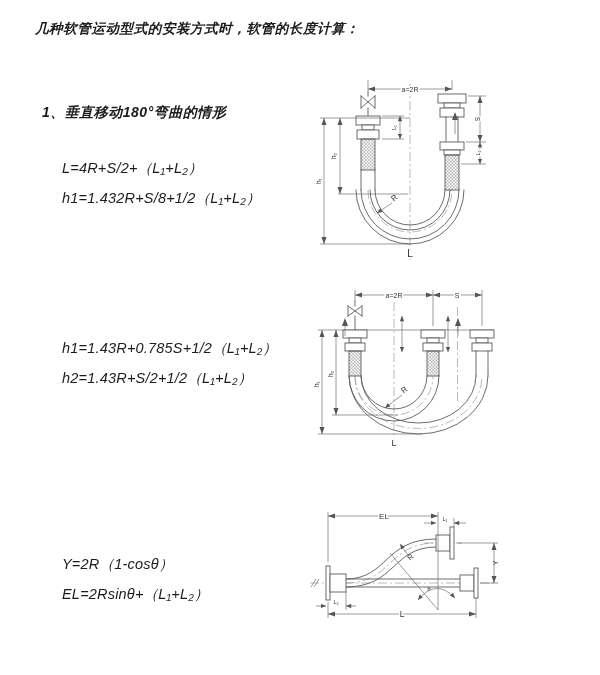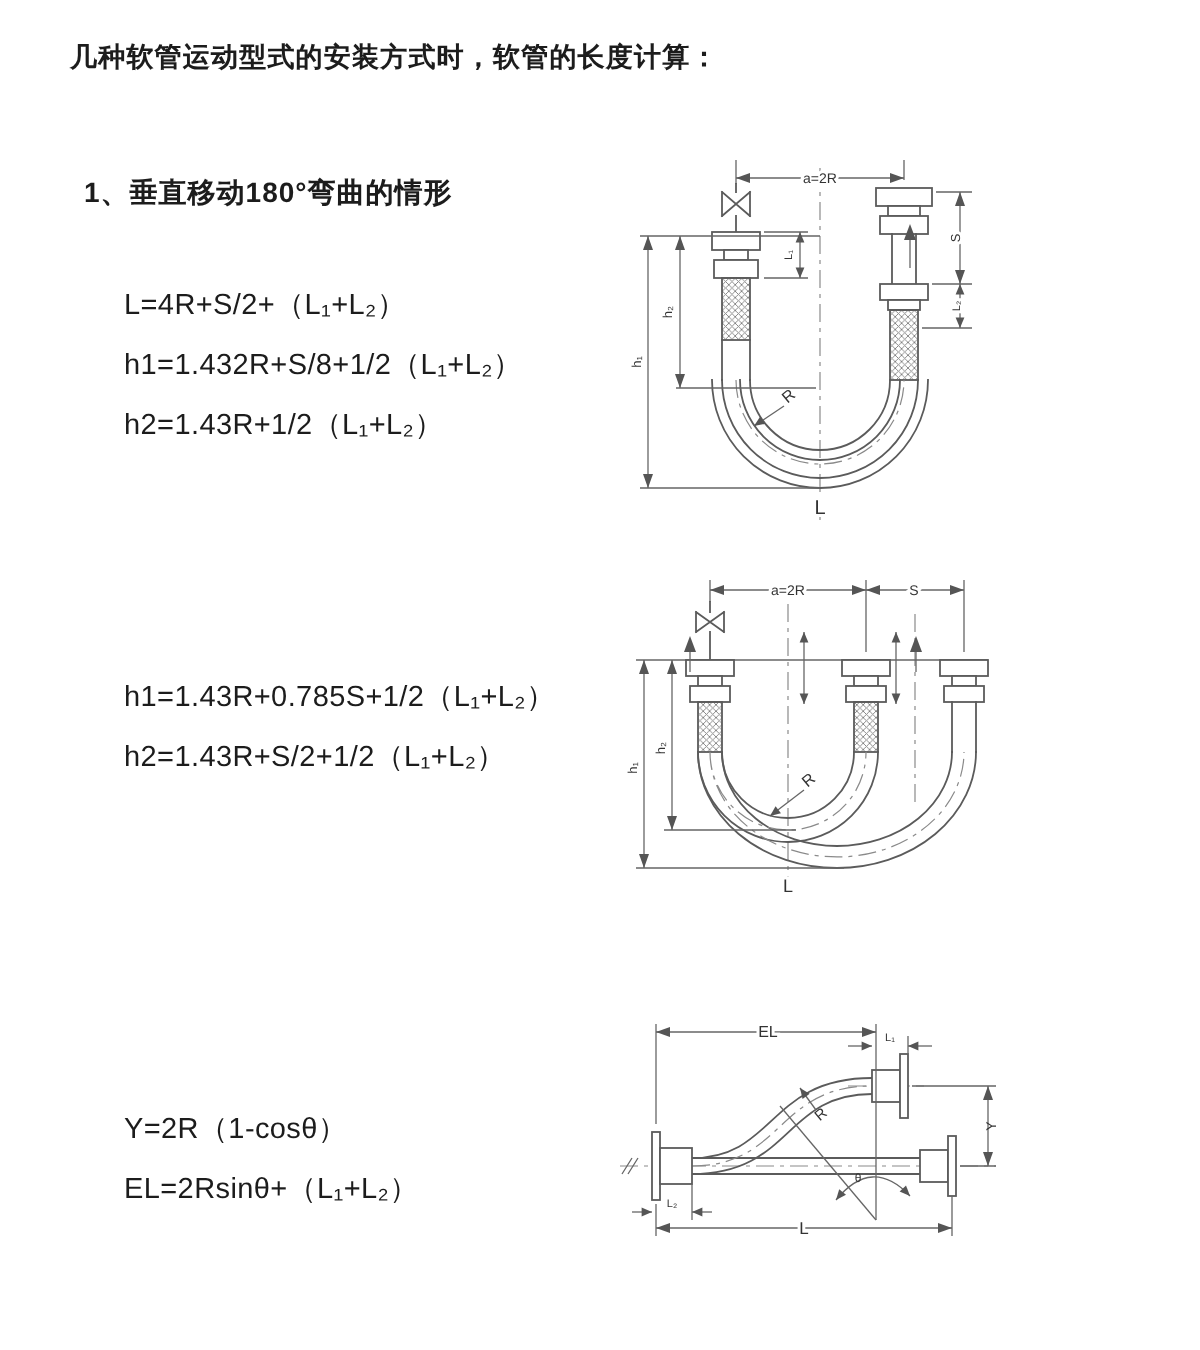--- a/index.html
+++ b/index.html
@@ -7,7 +7,7 @@
     width:600px;height:675px;background:#ffffff;position:relative;overflow:hidden;
     font-family:"Liberation Sans","DejaVu Sans",sans-serif;color:#1c1c1c;
   }
-  .abs{position:absolute;}
+  .abs{position:absolute;font-style:italic;}
   .doc-title{font-weight:bold;font-size:13.5px;letter-spacing:0.6px;}
   .sec-heading{font-weight:bold;font-size:14px;letter-spacing:0.5px;margin:0 0 17px 0;}
   .formulas{margin-left:20px;margin-top:37px;}

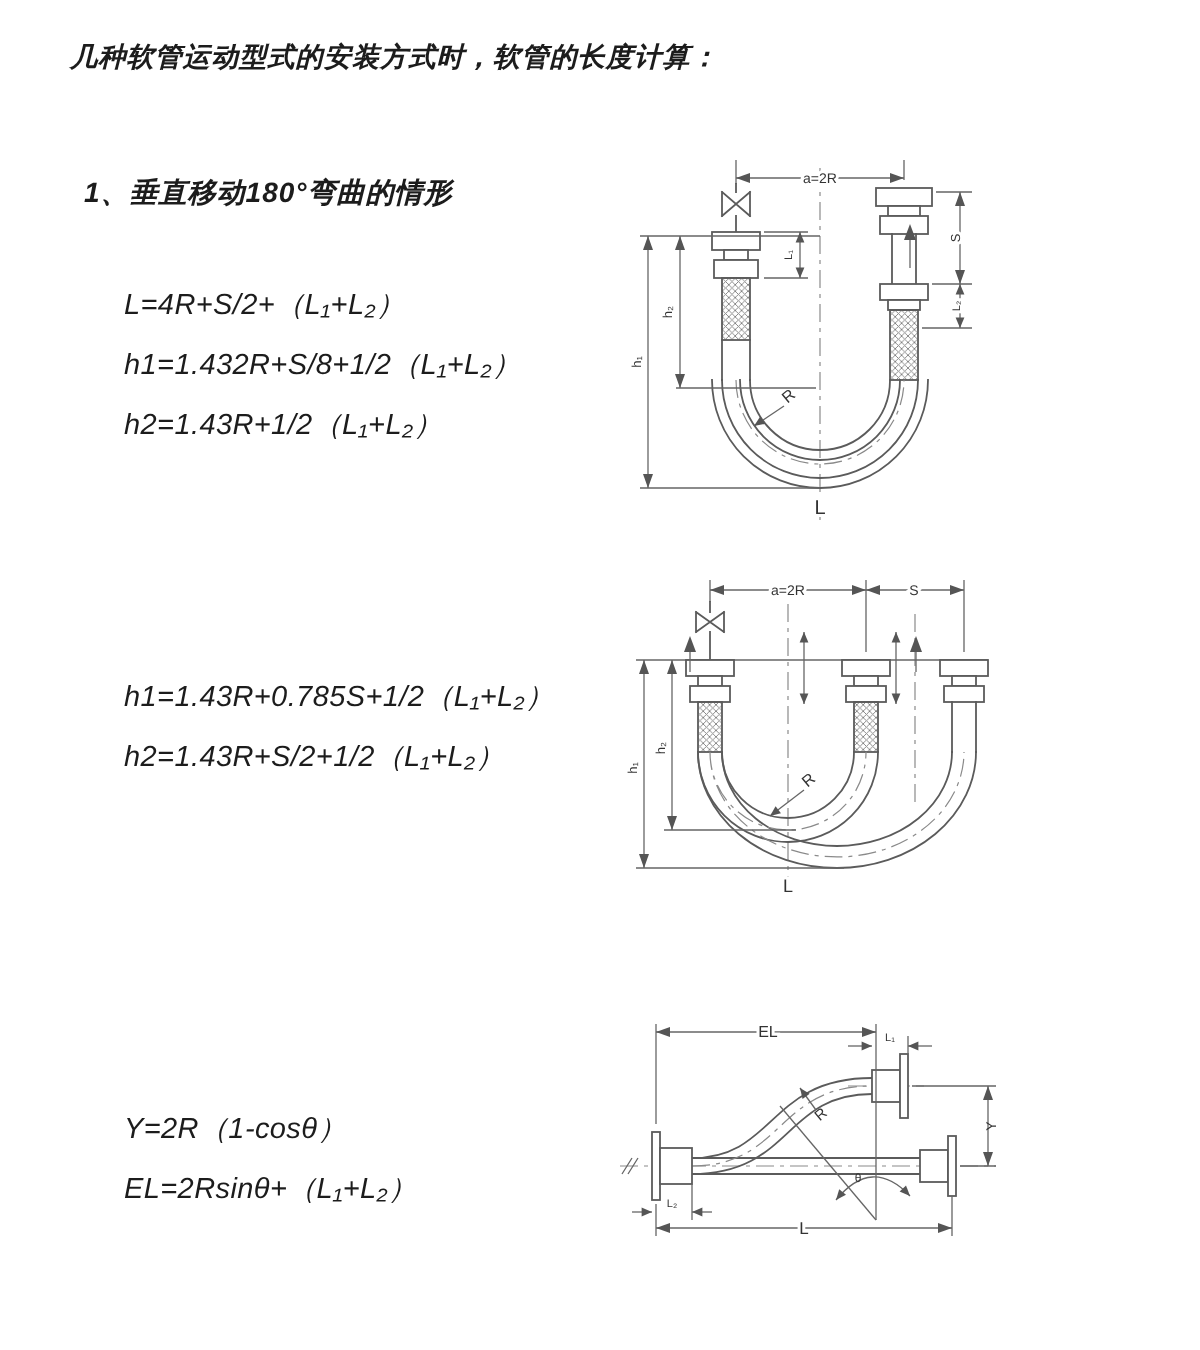--- a/index.html
+++ b/index.html
@@ -28,7 +28,7 @@
 
   <div class="abs doc-title" style="left:35px;top:20px;">几种软管运动型式的安装方式时，软管的长度计算：</div>
 
-  <div class="abs" style="left:42px;top:88px;">
+  <div class="abs" style="left:42px;top:104px;">
     <div class="sec-heading">1、垂直移动180°弯曲的情形</div>
     <div class="formulas">
       <div class="formula">L=4R+S/2+（L₁+L₂）</div>

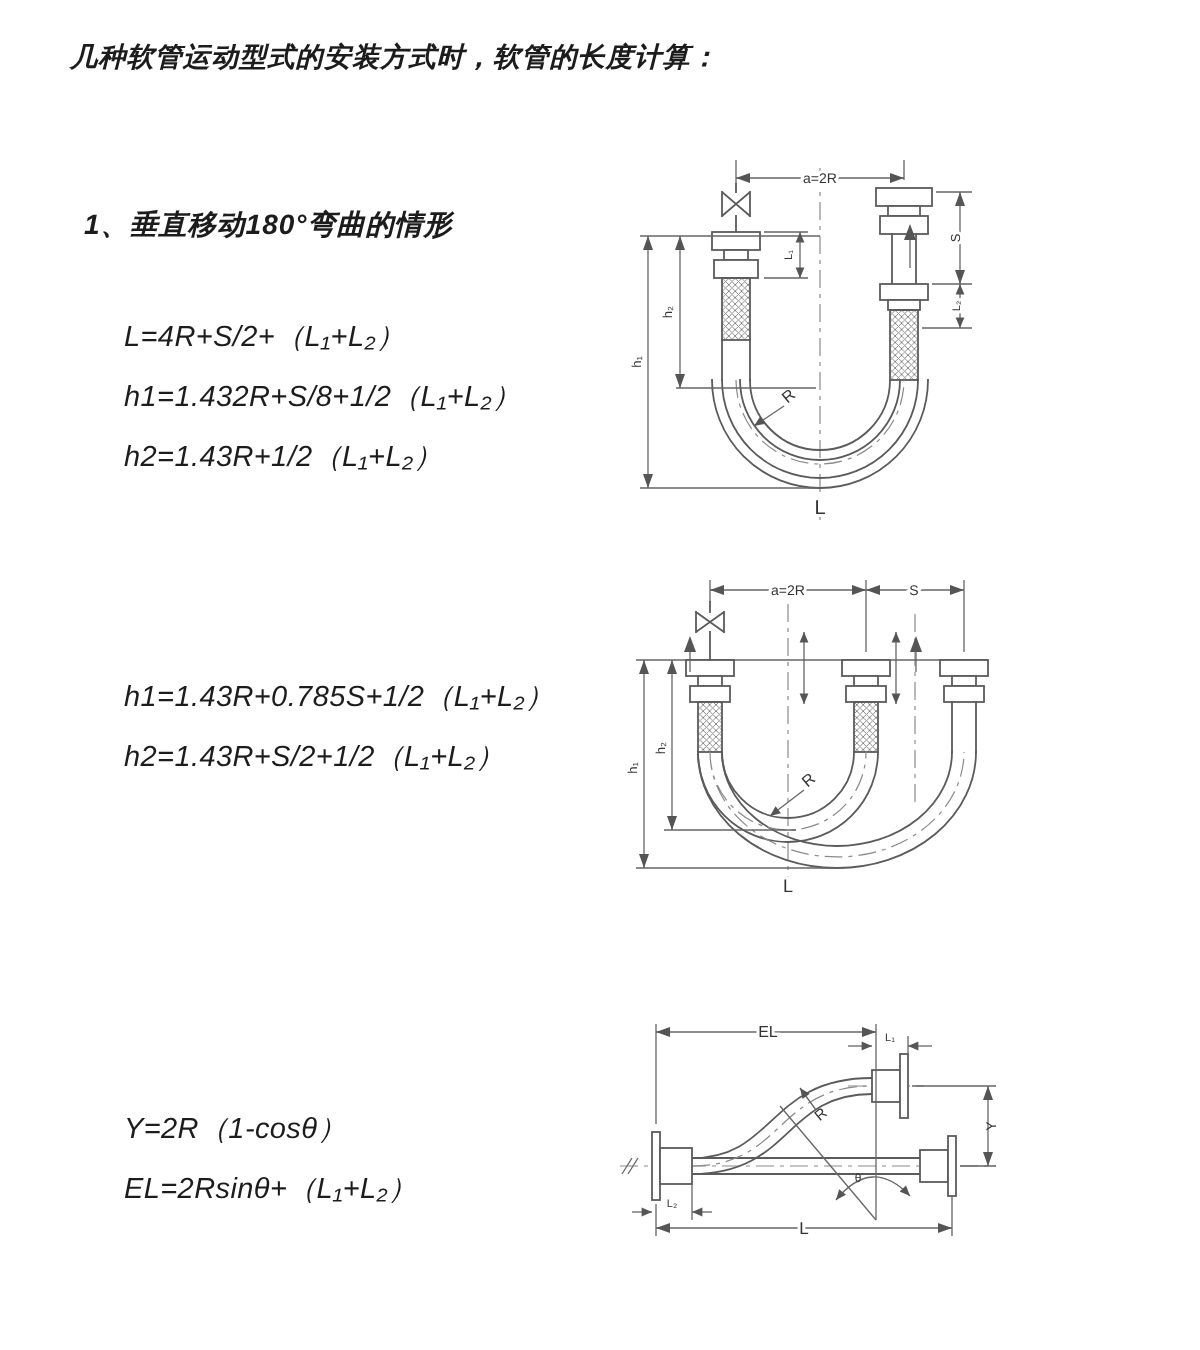--- a/index.html
+++ b/index.html
@@ -33,7 +33,6 @@
     <div class="formulas">
       <div class="formula">L=4R+S/2+（L₁+L₂）</div>
       <div class="formula">h1=1.432R+S/8+1/2（L₁+L₂）</div>
-      <div class="formula">h2=1.43R+1/2（L₁+L₂）</div>
     </div>
   </div>
 

